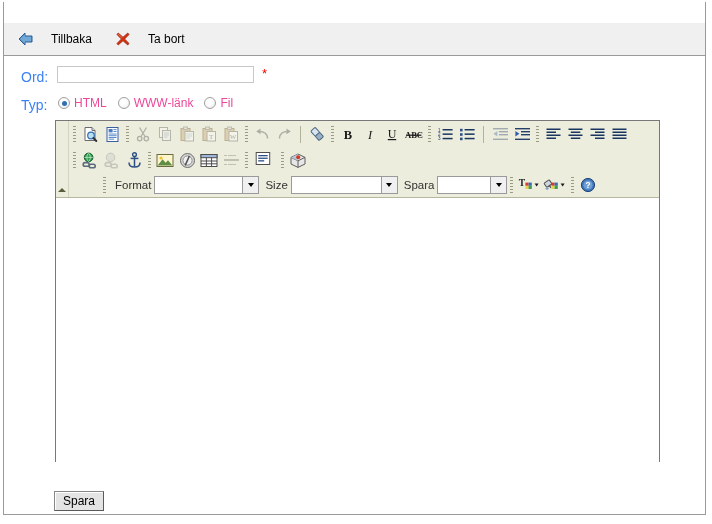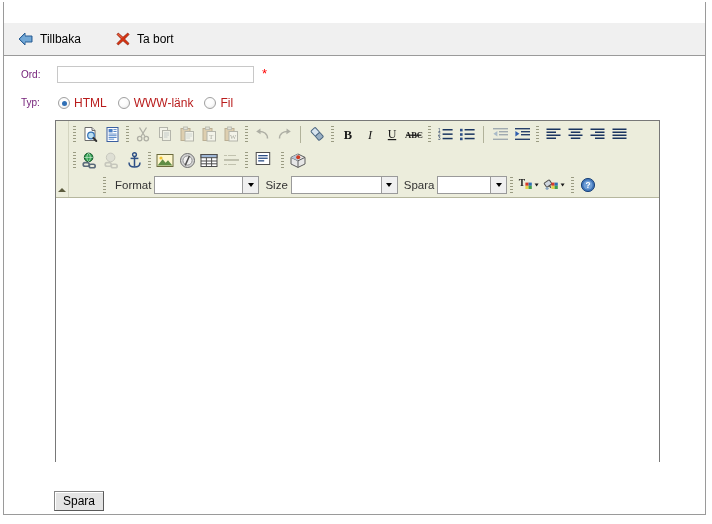--- a/index.html
+++ b/index.html
@@ -70,7 +70,7 @@
     height: 18px;
     display: flex;
     align-items: center;
-    gap: 7px;
+    gap: 18px;
     cursor: pointer;
     font-size: 12px;
     color: #000;

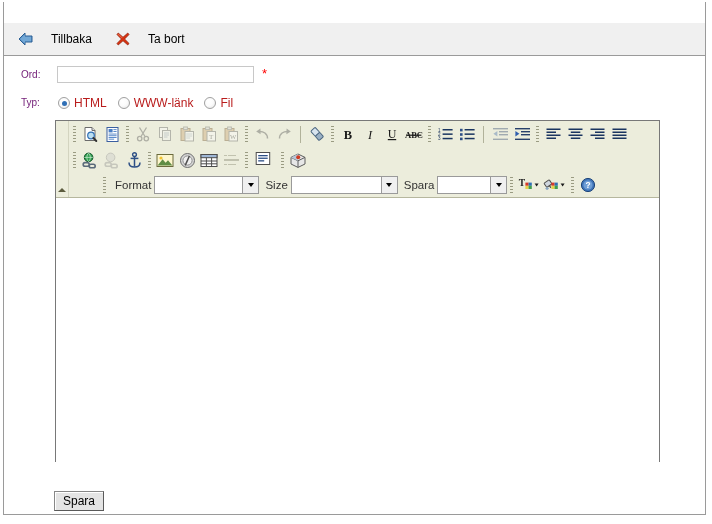--- a/index.html
+++ b/index.html
@@ -82,8 +82,8 @@
   
   .lbl {
     position: absolute;
-    font-size: 10px;
-    color: #701a75;
+    font-size: 14px;
+    color: #3b82f6;
   }
   .lbl-ord { left: 21px; top: 69px; }
   .lbl-typ { left: 21px; top: 97px; }

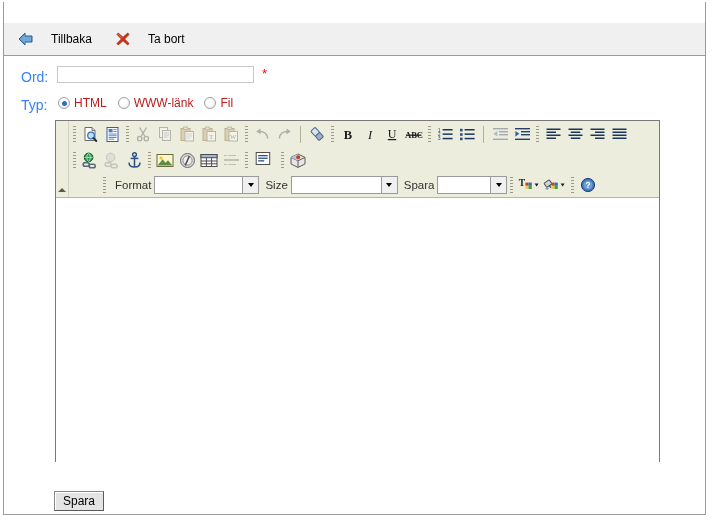--- a/index.html
+++ b/index.html
@@ -146,7 +146,7 @@
     border-radius: 50%;
     background: #2f6fb5;
   }
-  .radio-label { font-size: 12px; color: #b91c1c; }
+  .radio-label { font-size: 12px; color: #ec4899; }
 
   
   .editor {

